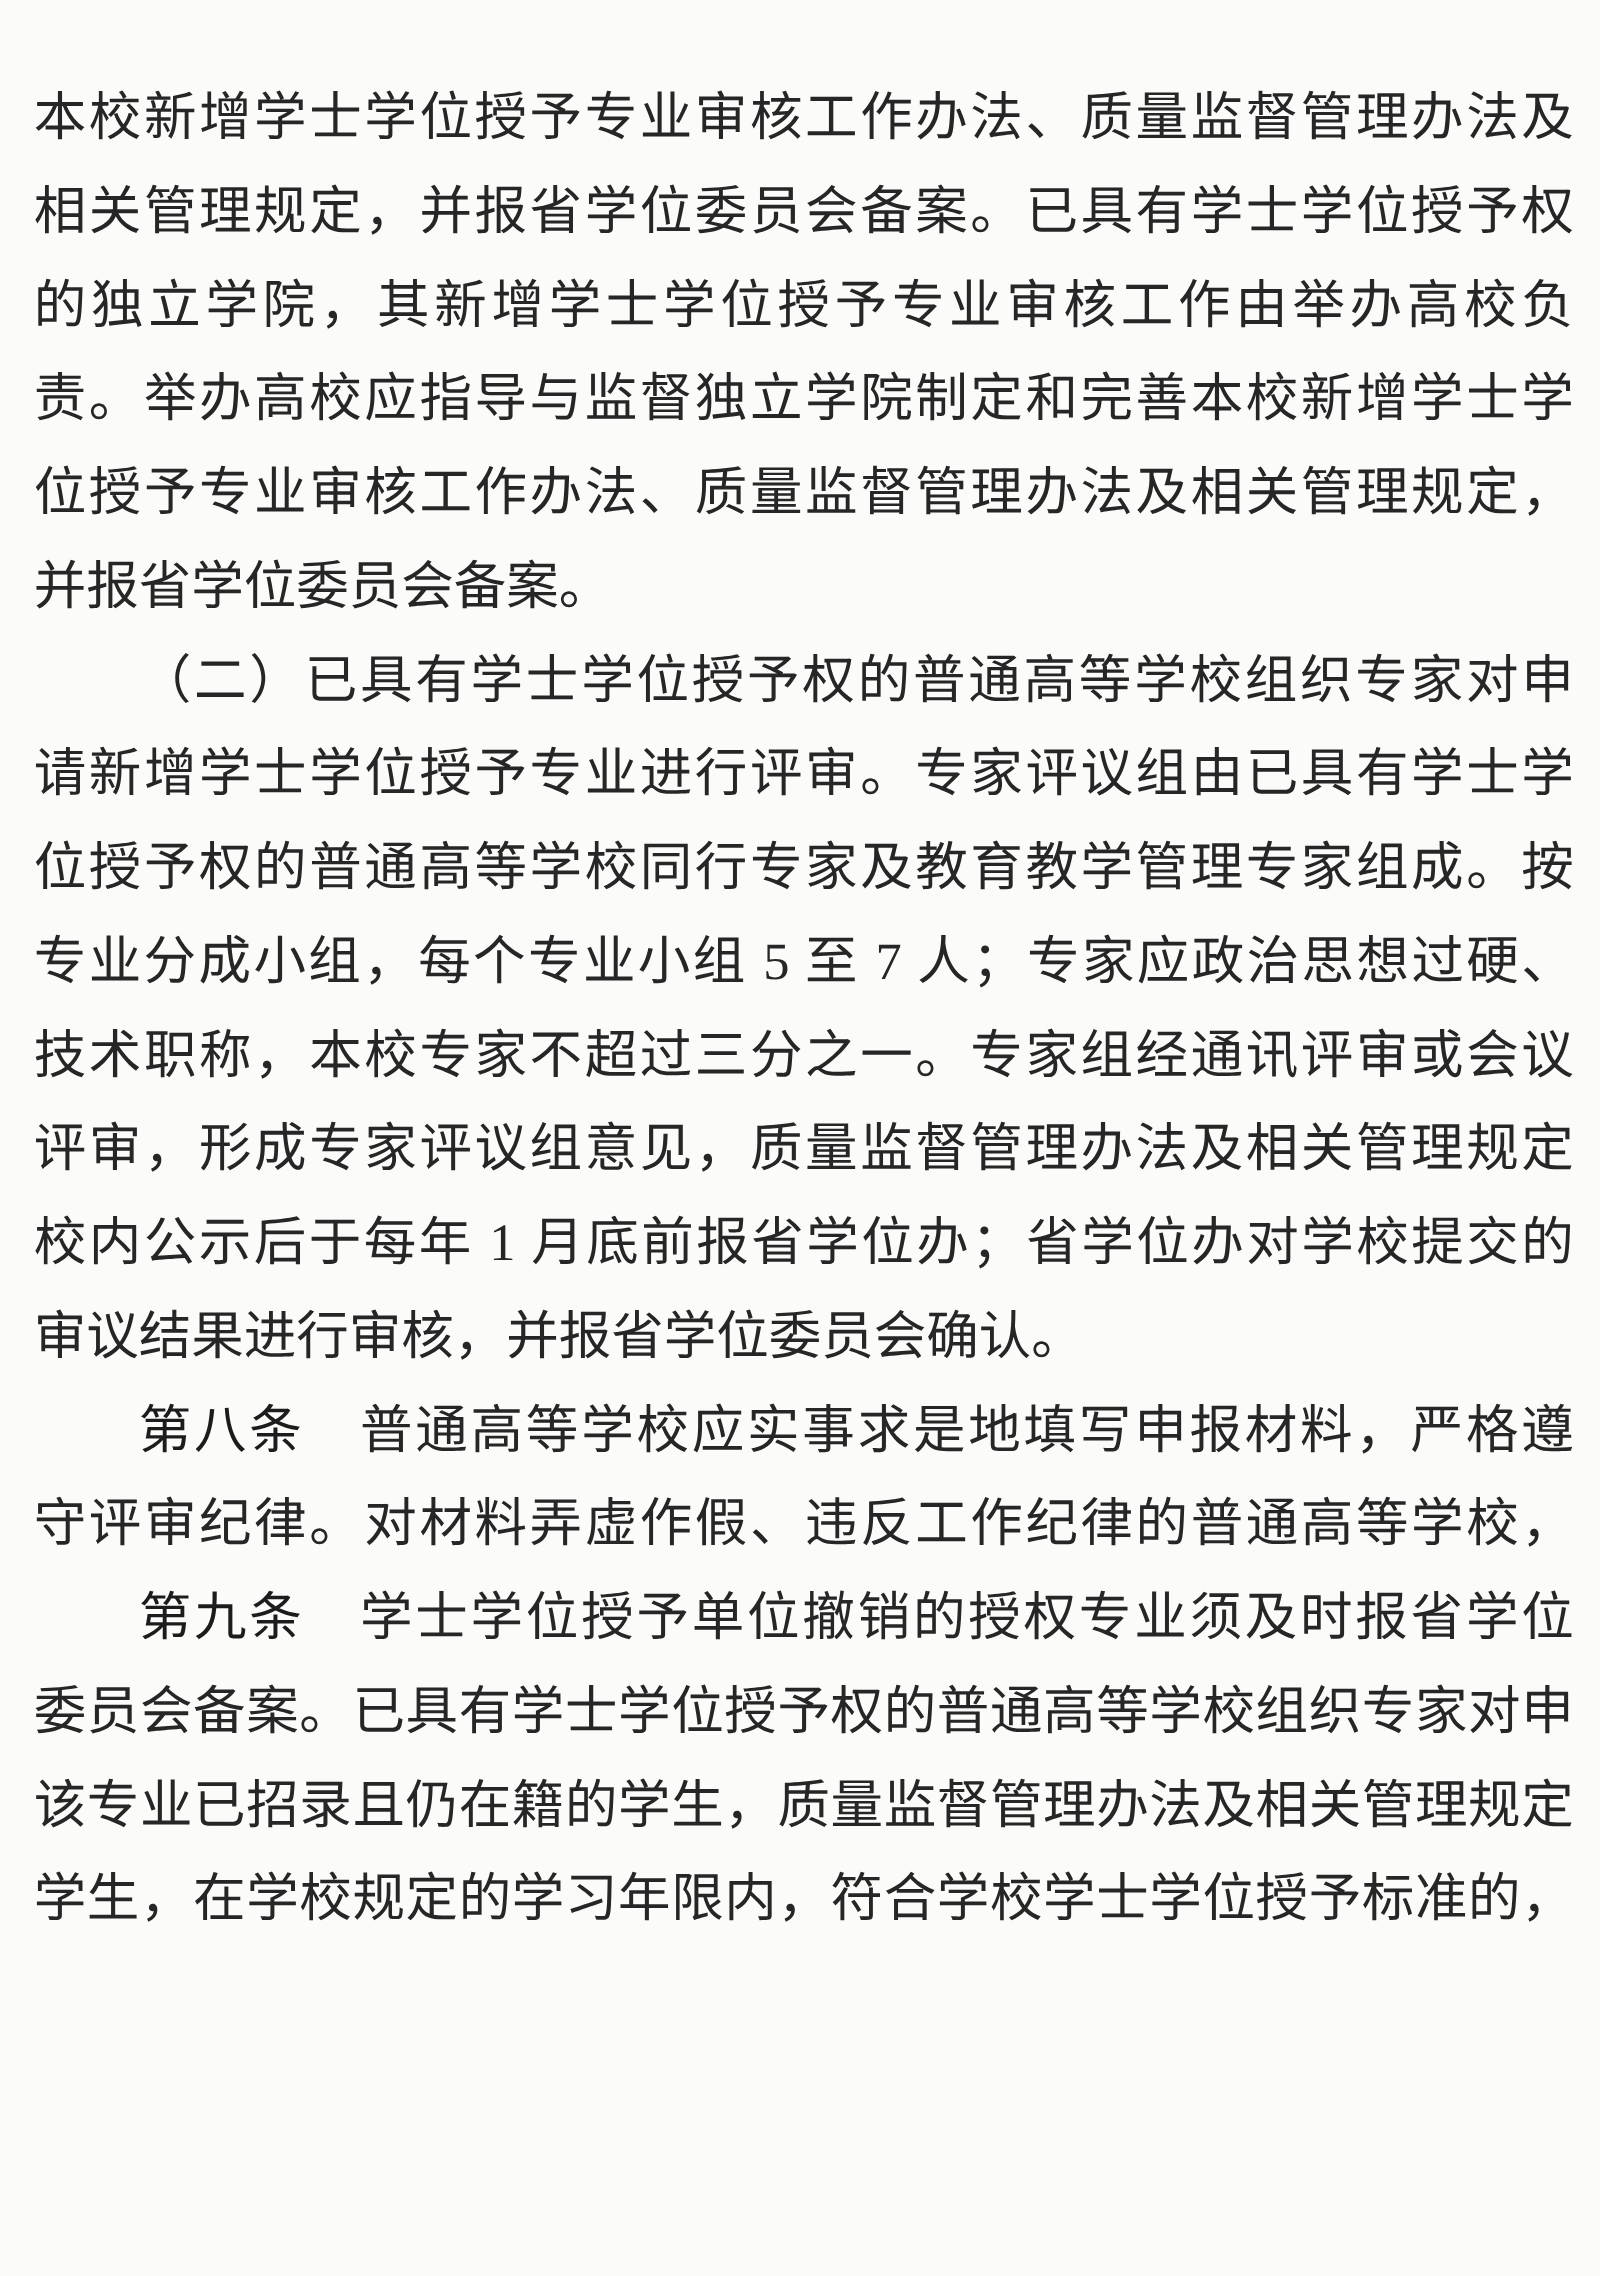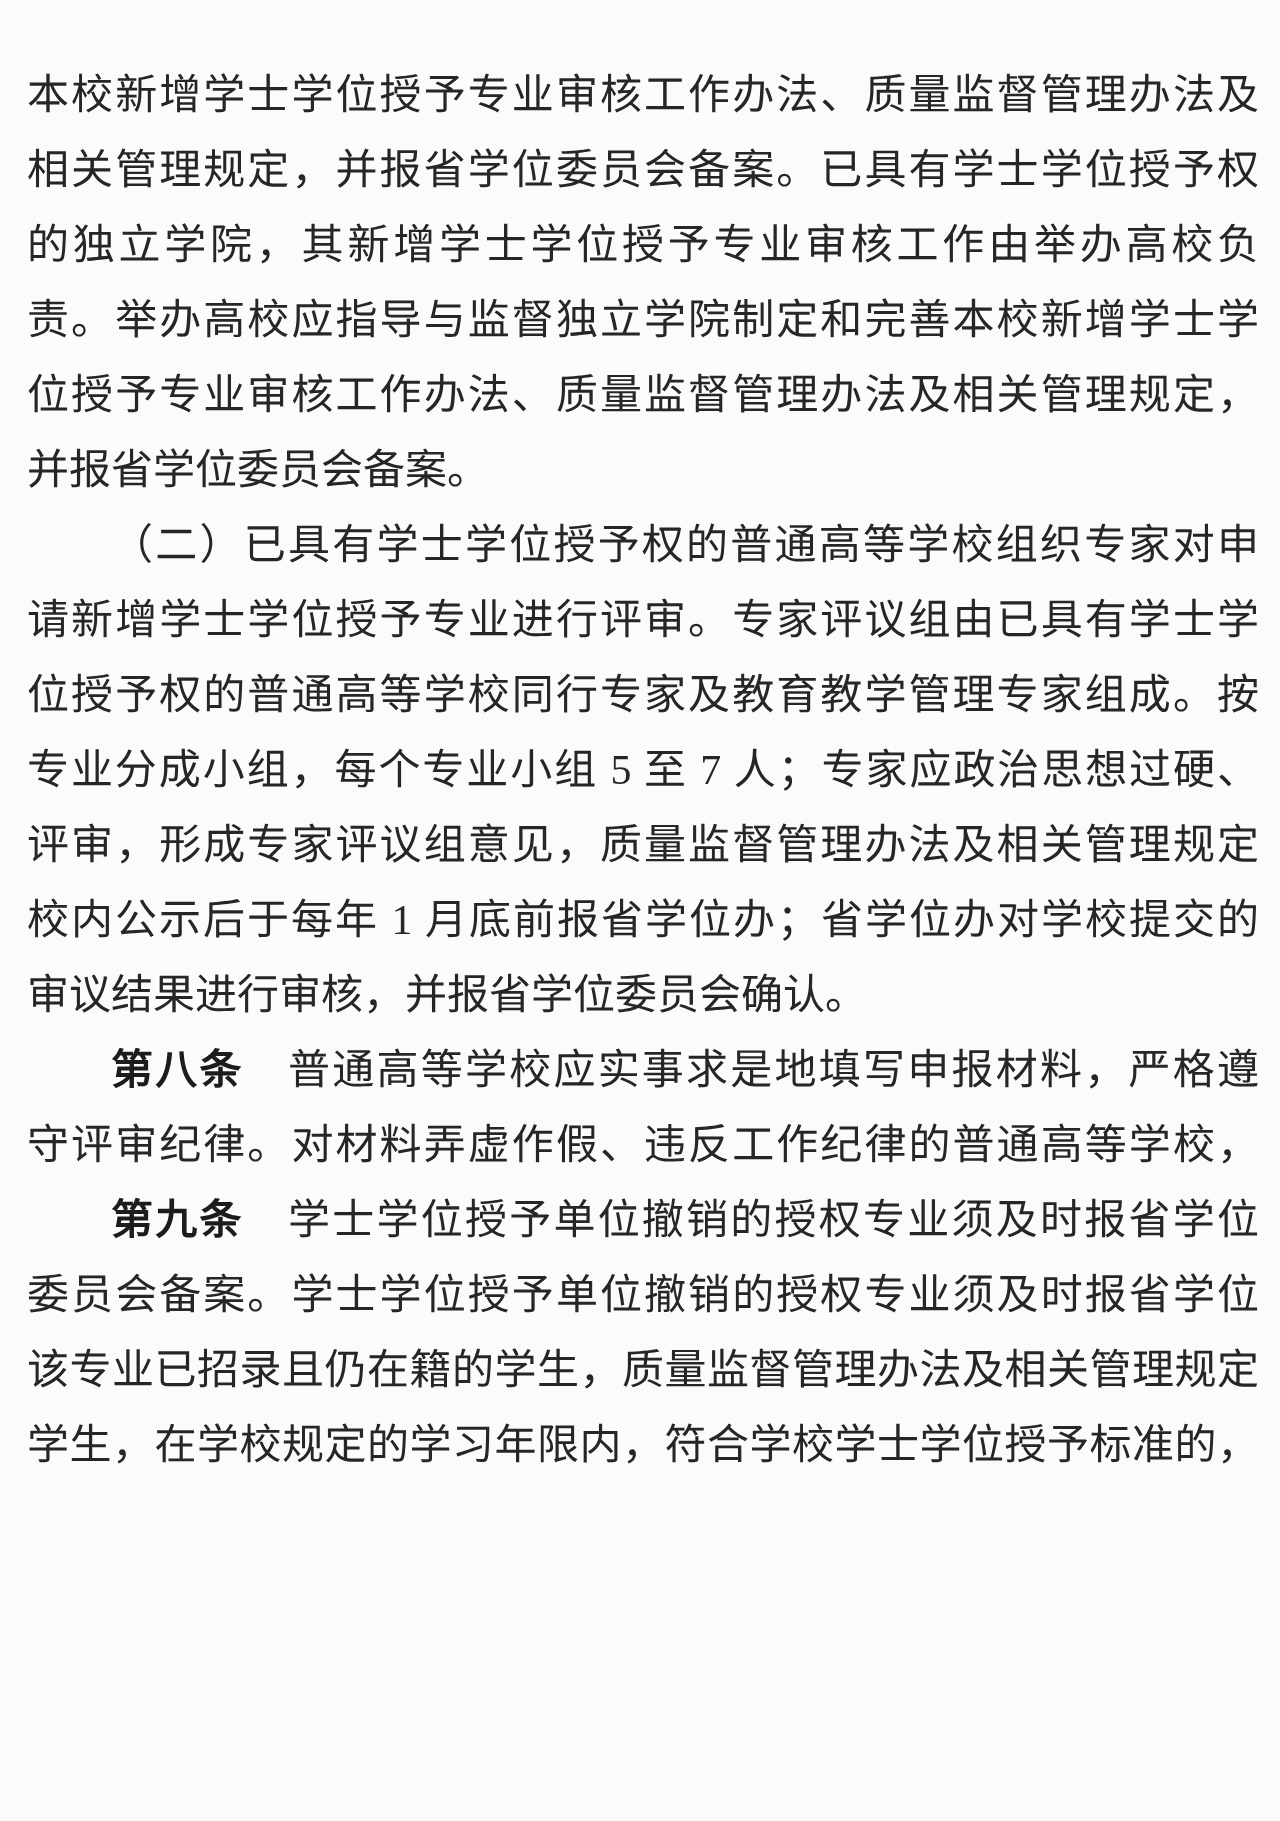--- a/index.html
+++ b/index.html
@@ -68,6 +68,7 @@
   <div class="line">请新增学士学位授予专业进行评审。专家评议组由已具有学士学</div>
   <div class="line">位授予权的普通高等学校同行专家及教育教学管理专家组成。按</div>
   <div class="line">专业分成小组，每个专业小组 5 至 7 人；专家应政治思想过硬、</div>
+  <div class="line">技术职称，本校专家不超过三分之一。专家组经通讯评审或会议</div>
   <div class="line">评审，形成专家评议组意见，质量监督管理办法及相关管理规定</div>
   <div class="line">校内公示后于每年 1 月底前报省学位办；省学位办对学校提交的</div>
   <div class="line pend">审议结果进行审核，并报省学位委员会确认。</div>

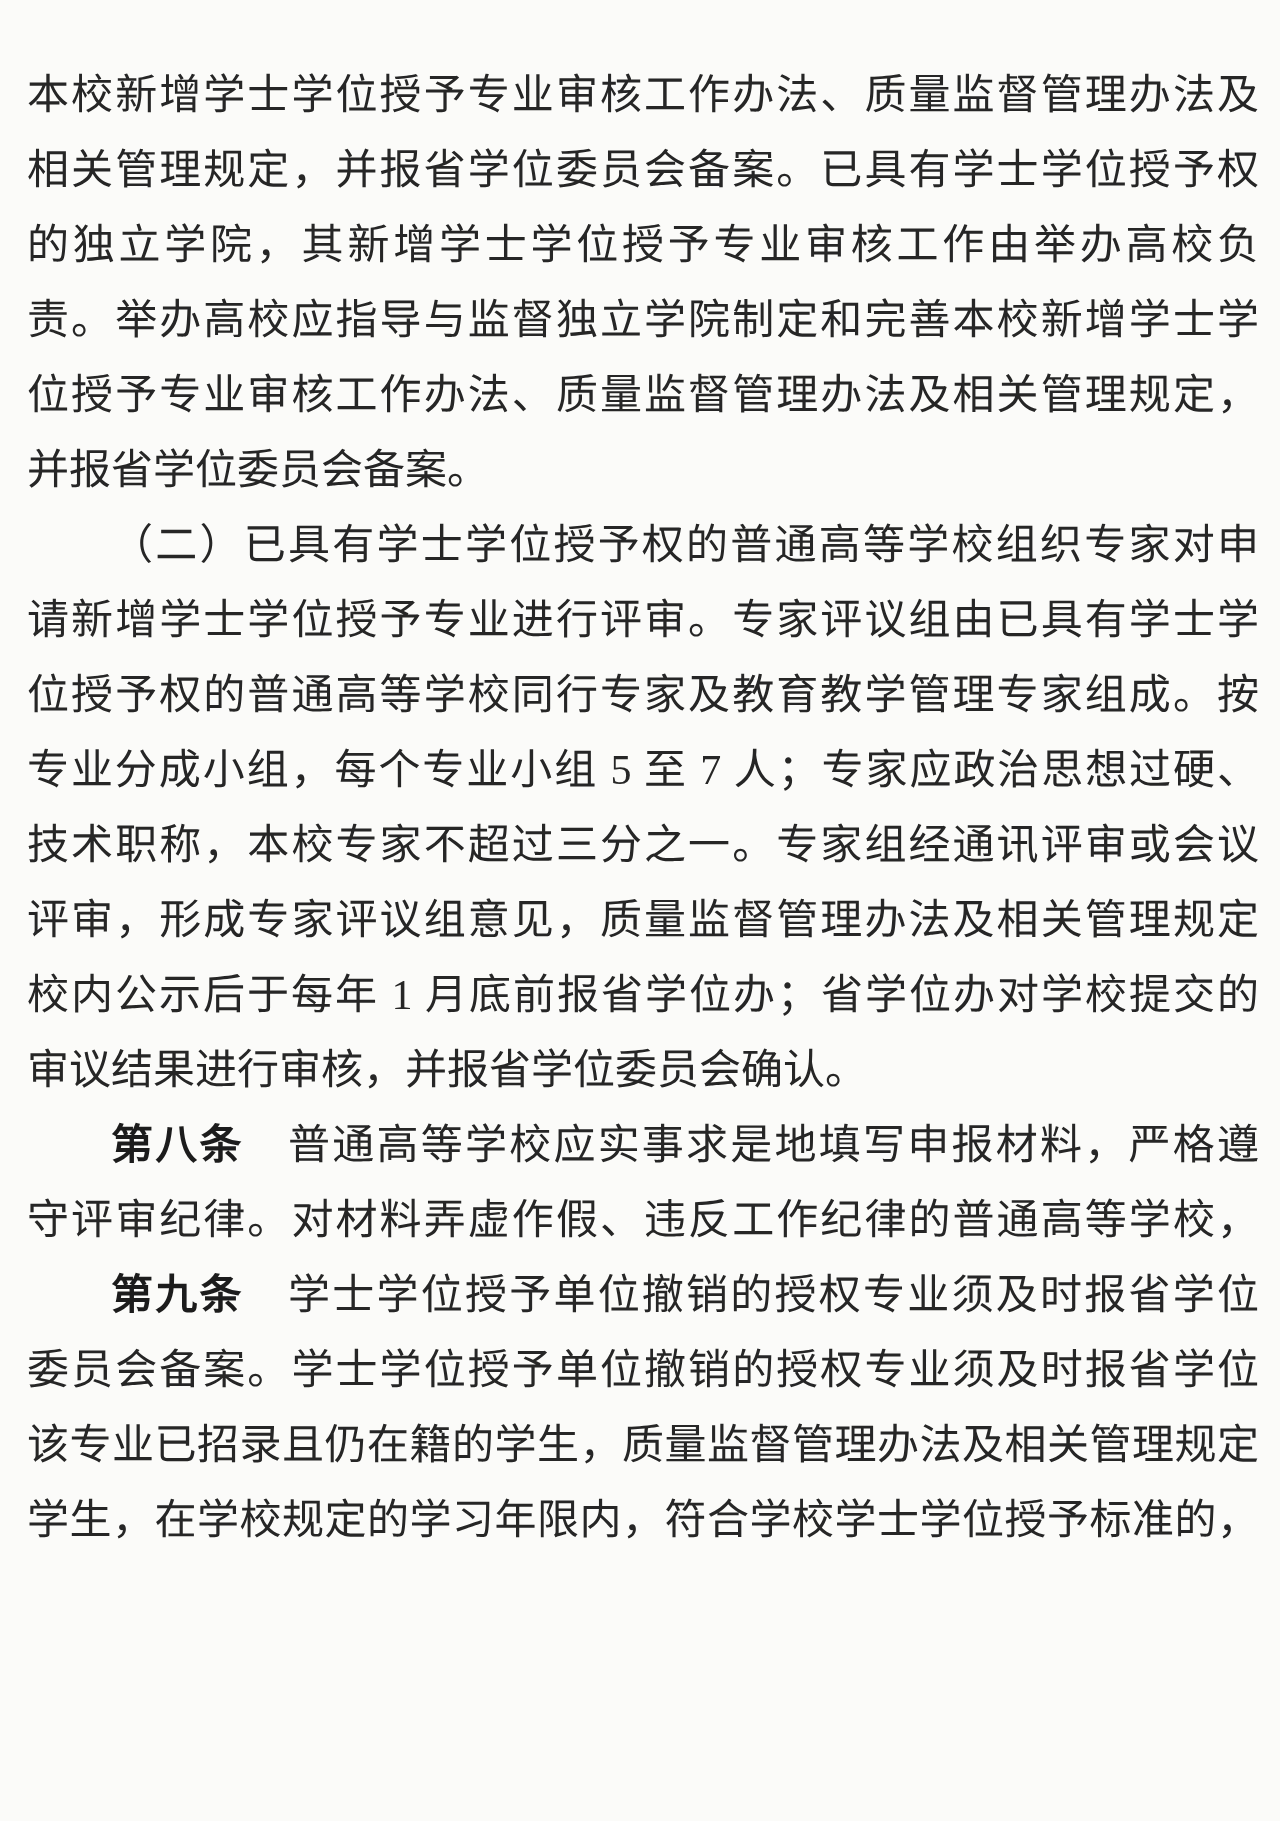--- a/index.html
+++ b/index.html
@@ -39,7 +39,7 @@
     text-indent: 2em;
   }
   .term {
-    font-weight: bold;
+    font-weight: normal;
     color: #1c1c1c;
   }
   .pagenum {

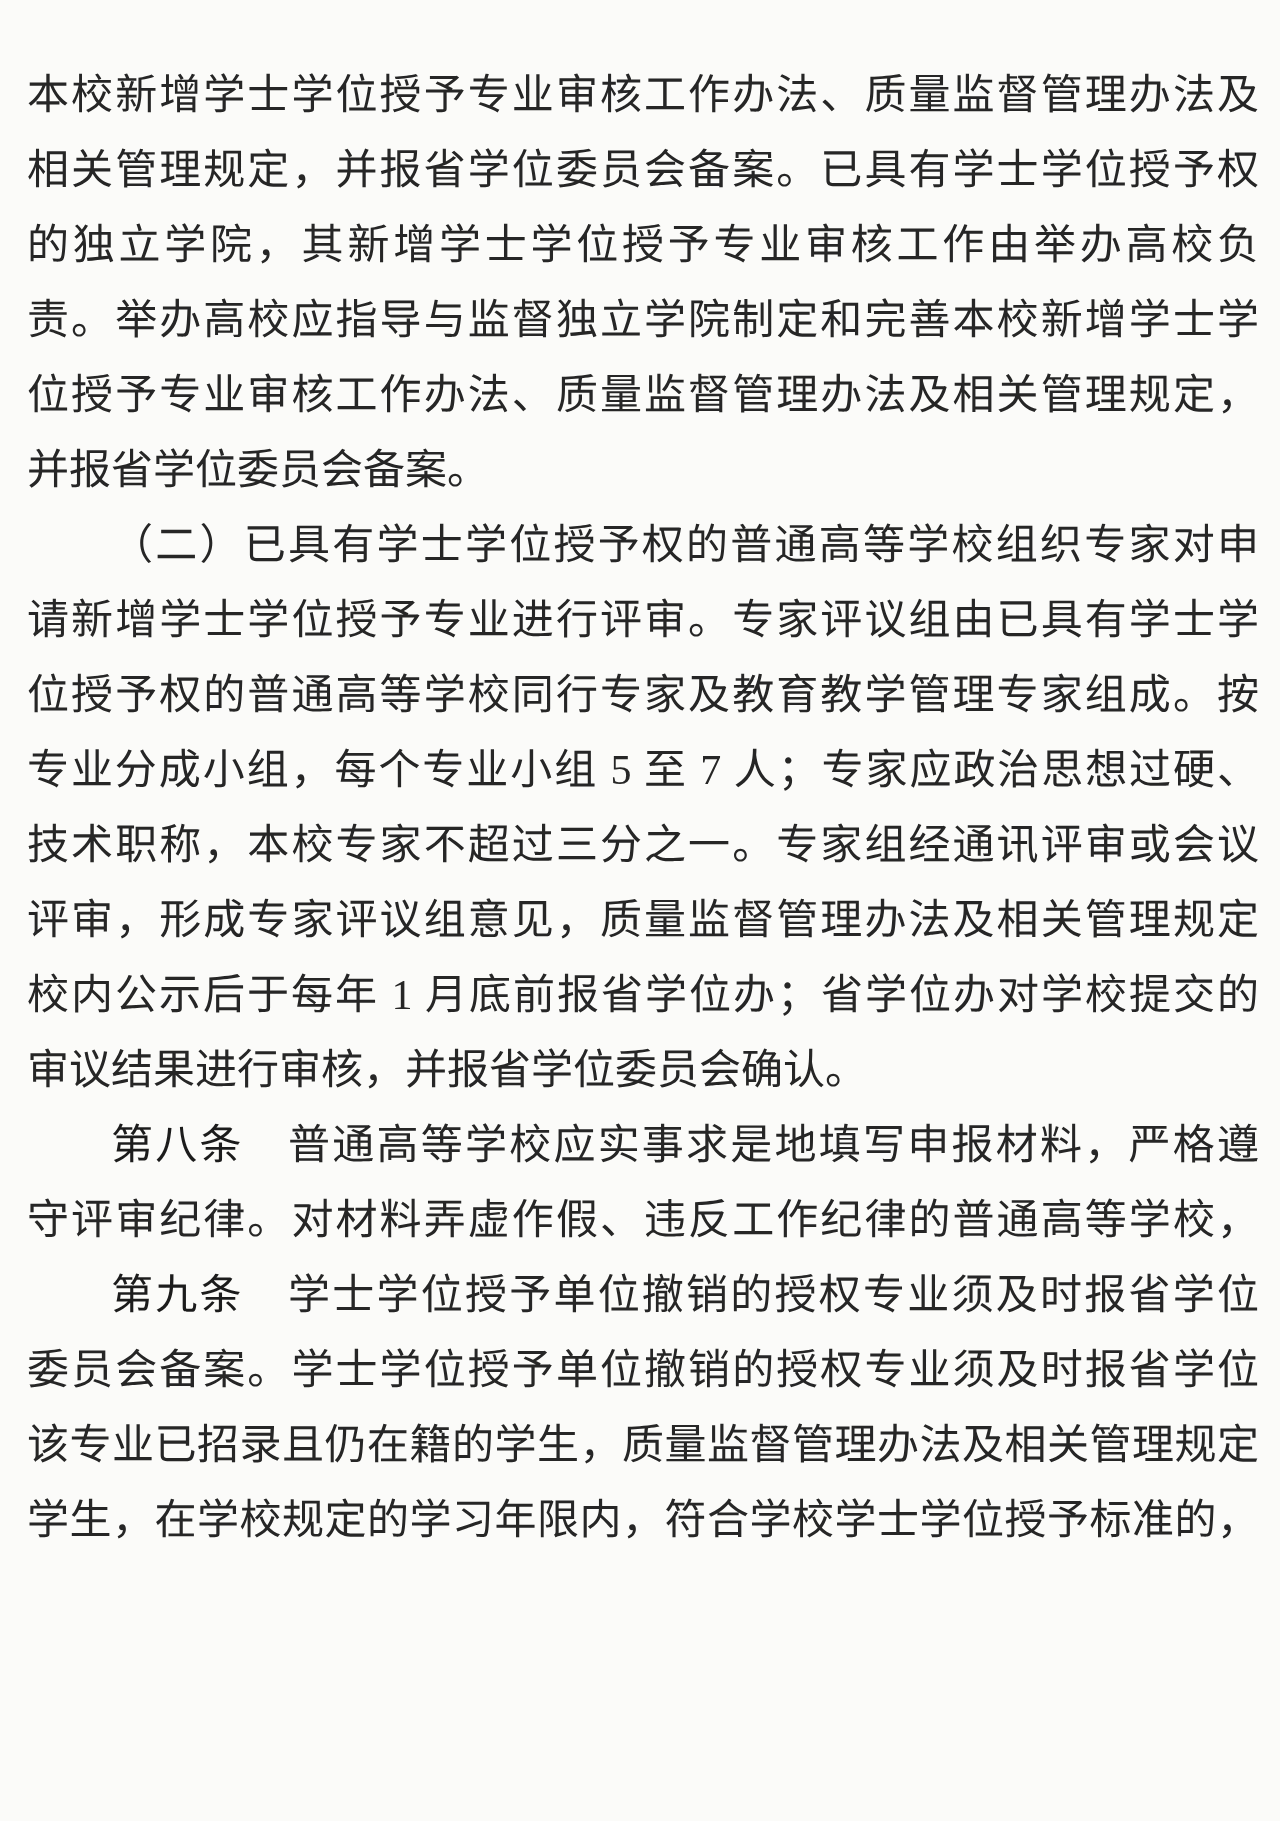--- a/index.html
+++ b/index.html
@@ -77,7 +77,7 @@
   <div class="line">守评审纪律。对材料弄虚作假、违反工作纪律的普通高等学校，</div>
 
   <div class="line ind"><span class="term">第九条</span><span>　学士学位授予单位撤销的授权专业须及时报省学位</span></div>
-  <div class="line">委员会备案。学士学位授予单位撤销的授权专业须及时报省学位</div>
+  <div class="line">委员会备案。已具有学士学位授予权的普通高等学校组织专家对申</div>
   <div class="line">该专业已招录且仍在籍的学生，质量监督管理办法及相关管理规定</div>
   <div class="line">学生，在学校规定的学习年限内，符合学校学士学位授予标准的，</div>
 

